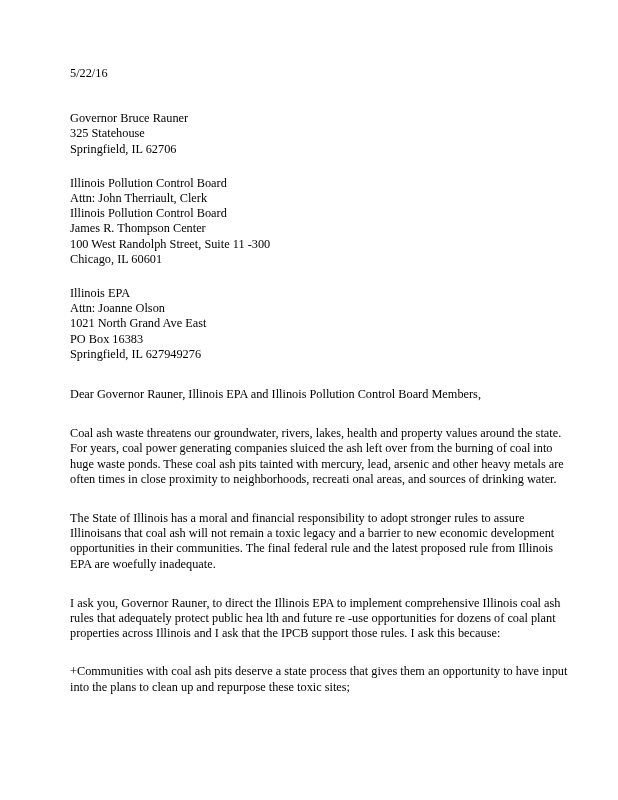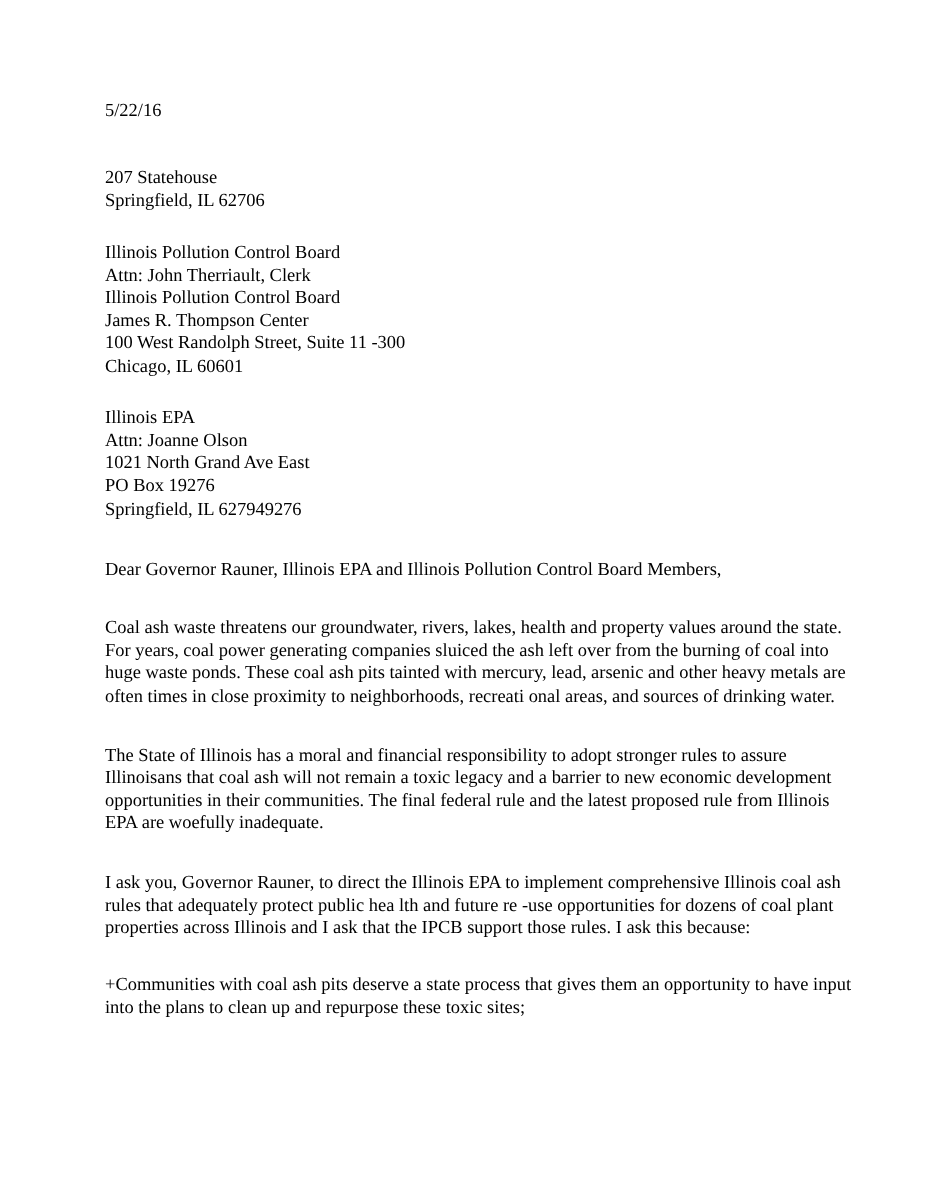--- a/index.html
+++ b/index.html
@@ -58,6 +58,7 @@
     <div class="date-line">5/22/16</div>
 
     <div class="addr-block">
+      <div class="addr-line">Governor Bruce Rauner</div>
       <div class="addr-line">207 Statehouse</div>
       <div class="addr-line">Springfield, IL 62706</div>
     </div>

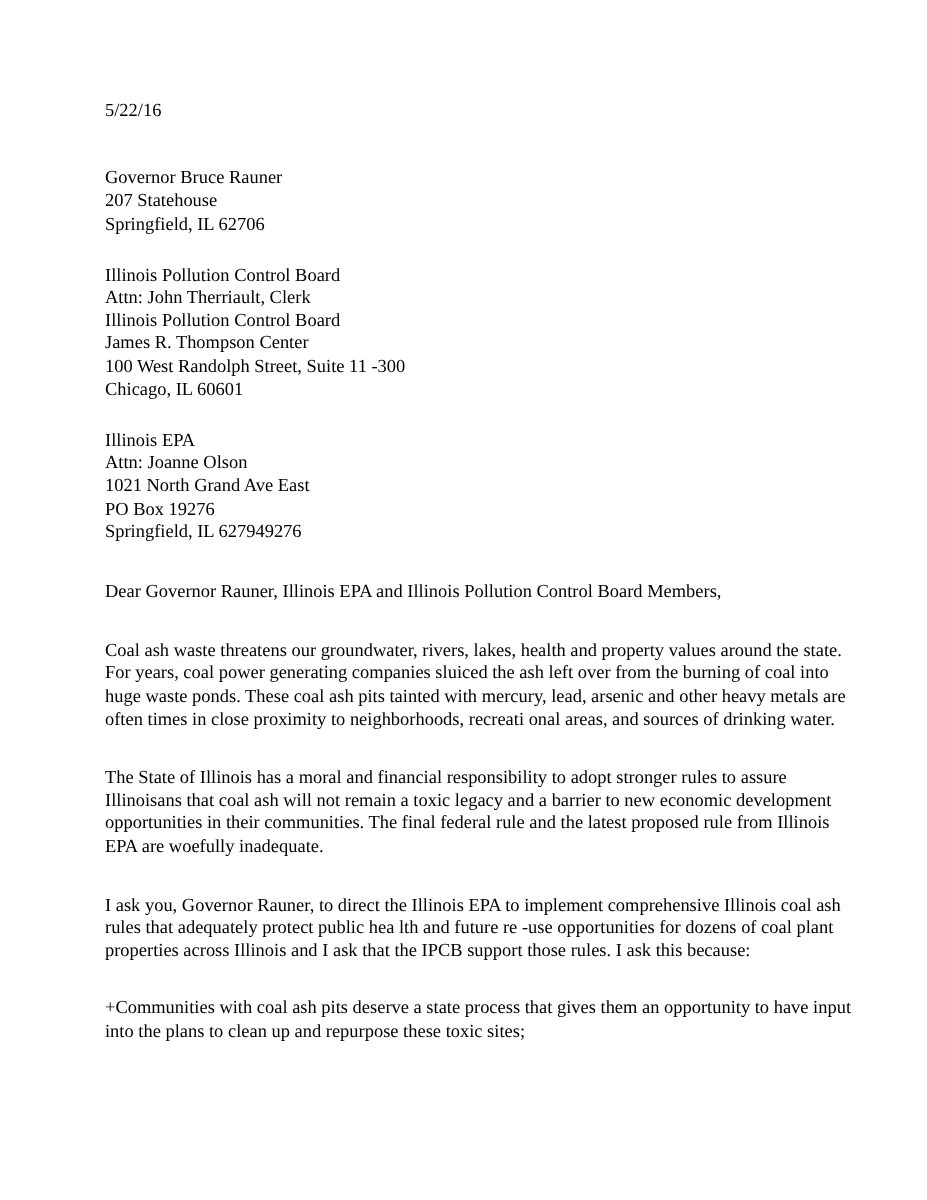--- a/index.html
+++ b/index.html
@@ -59,7 +59,7 @@
 
     <div class="addr-block">
       <div class="addr-line">Governor Bruce Rauner</div>
-      <div class="addr-line">207 Statehouse</div>
+      <div class="addr-line">325 Statehouse</div>
       <div class="addr-line">Springfield, IL 62706</div>
     </div>
 

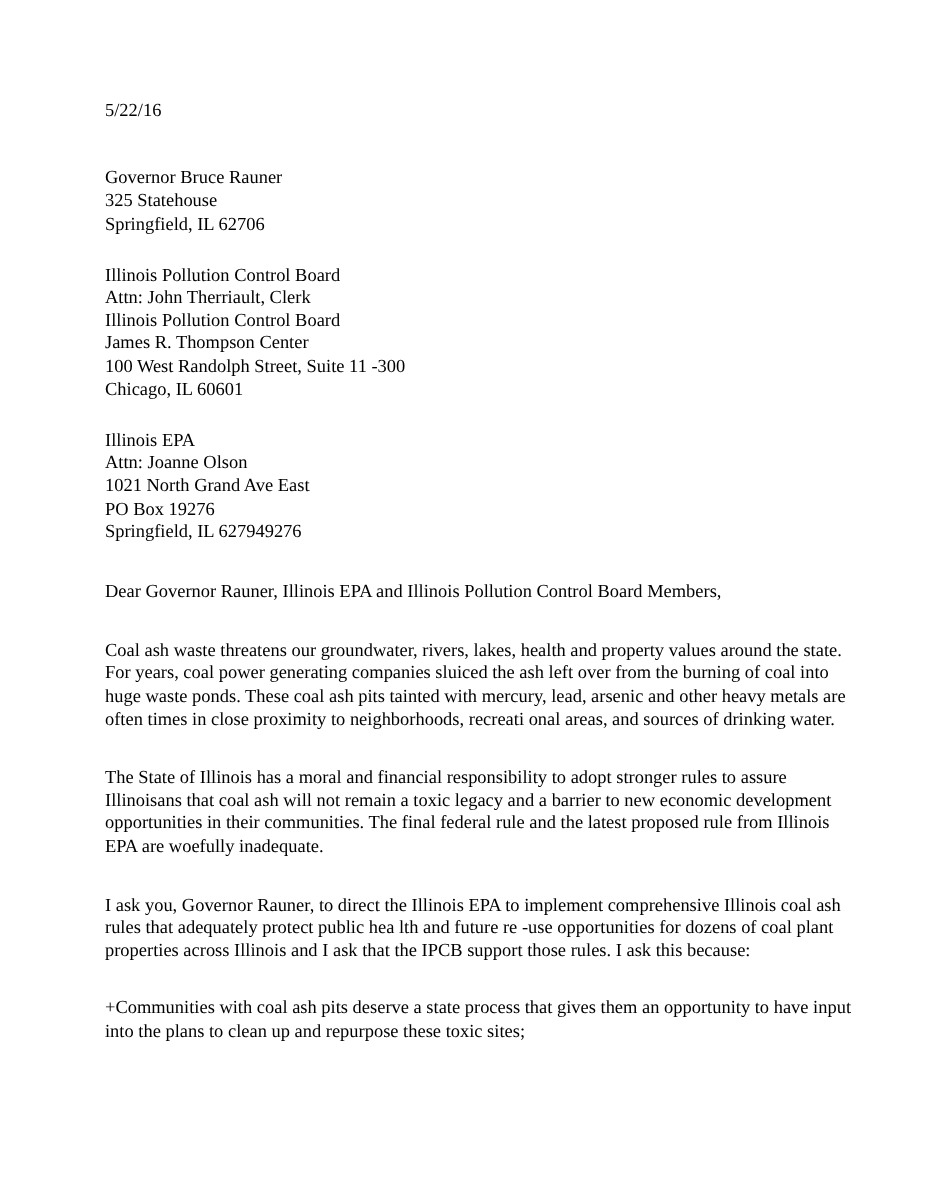--- a/index.html
+++ b/index.html
@@ -76,7 +76,7 @@
       <div class="addr-line">Illinois EPA</div>
       <div class="addr-line">Attn: Joanne Olson</div>
       <div class="addr-line">1021 North Grand Ave East</div>
-      <div class="addr-line">PO Box 19276</div>
+      <div class="addr-line">PO Box 16383</div>
       <div class="addr-line">Springfield, IL 627949276</div>
     </div>
 

